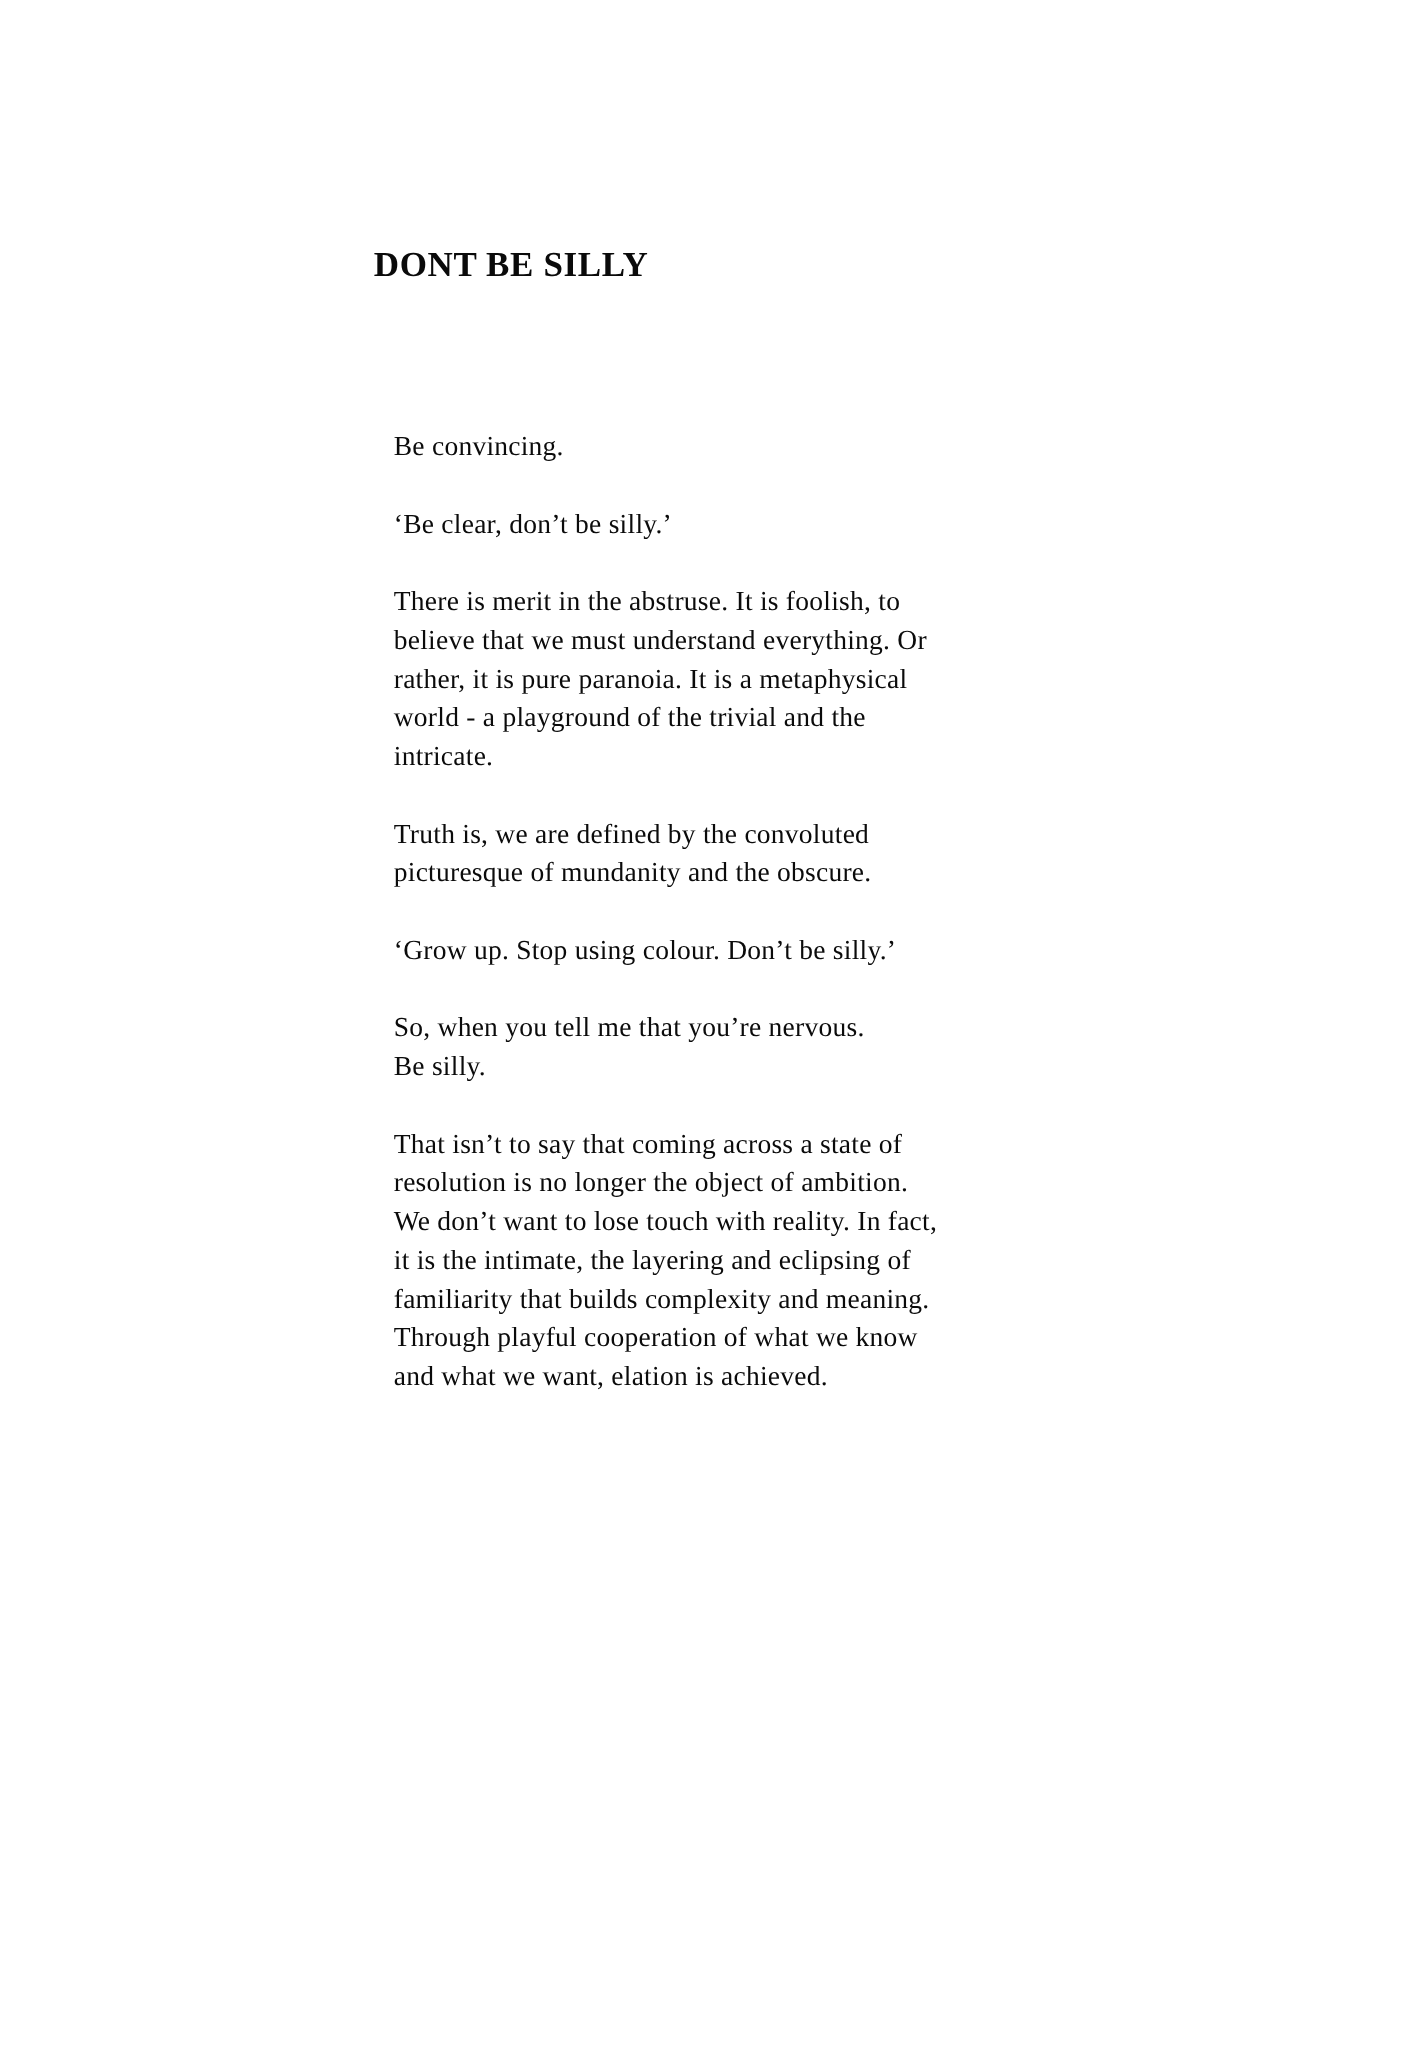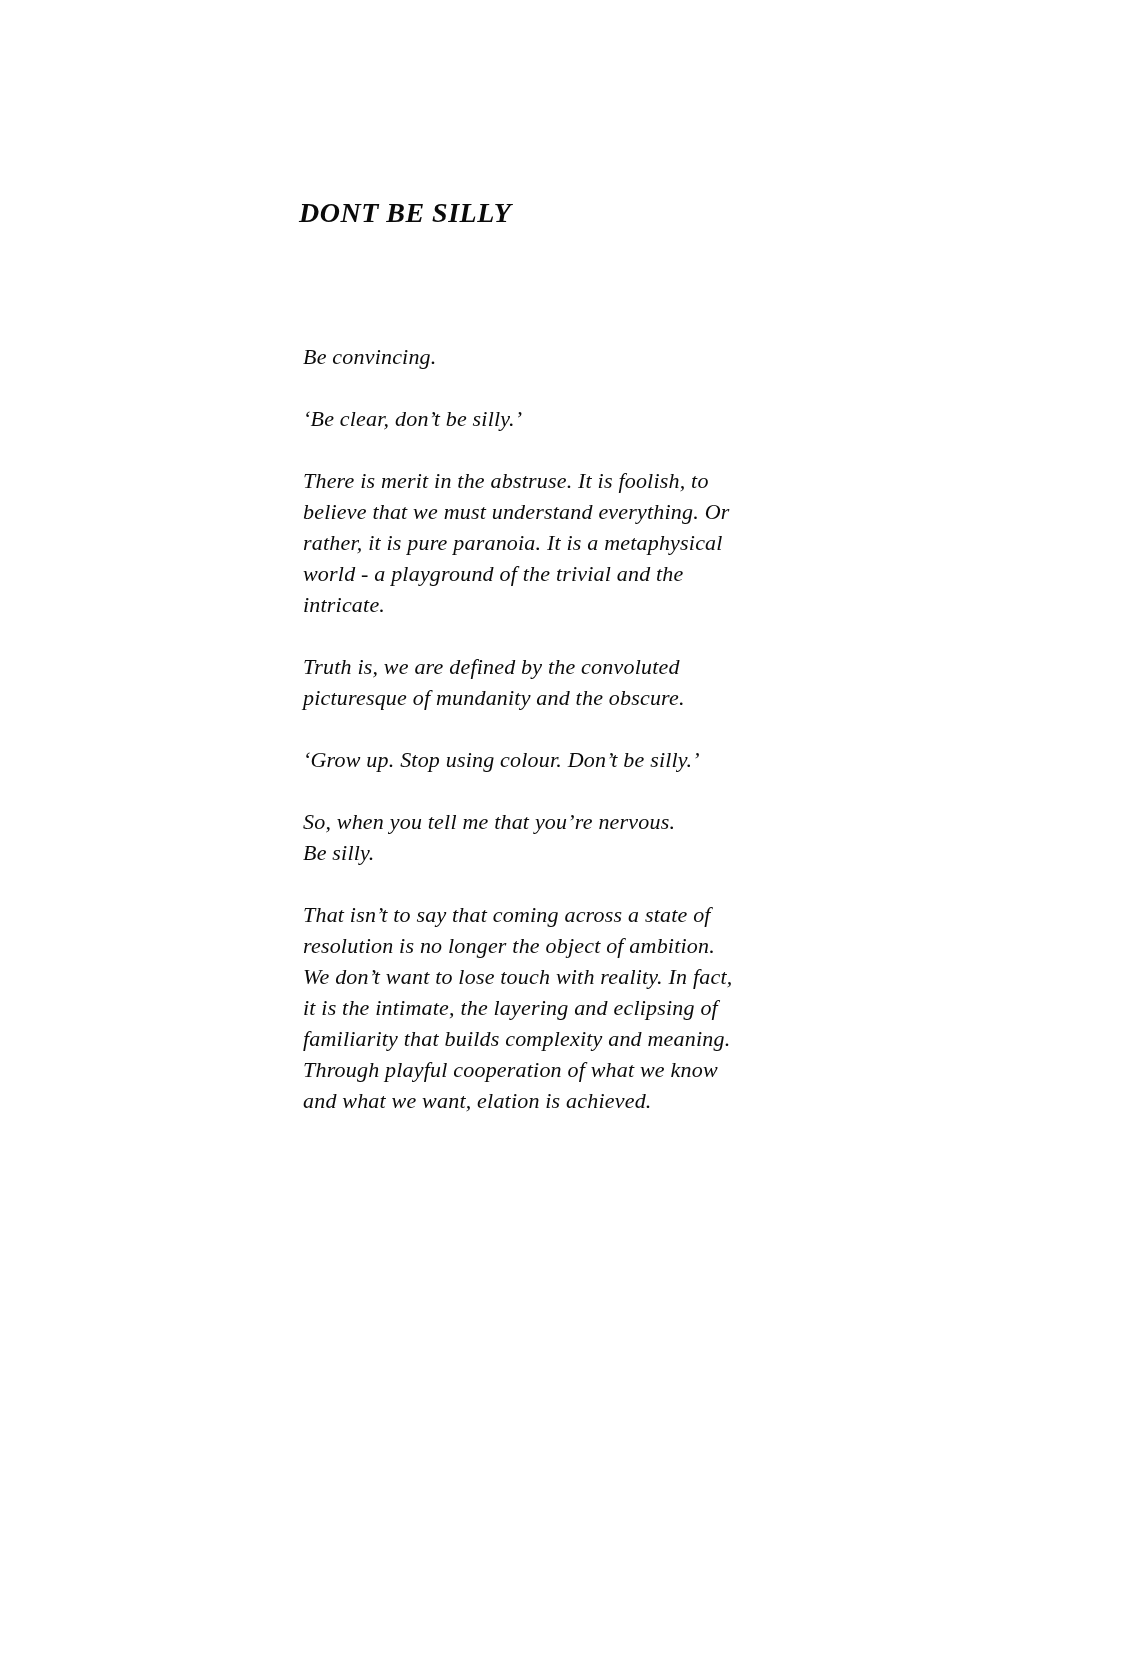--- a/index.html
+++ b/index.html
@@ -15,7 +15,6 @@
     overflow: hidden;
     font-family: "Liberation Serif", "DejaVu Serif", serif;
     color: #0b0b0b;
-    font-style: italic;
   }
   .content {
     position: absolute;

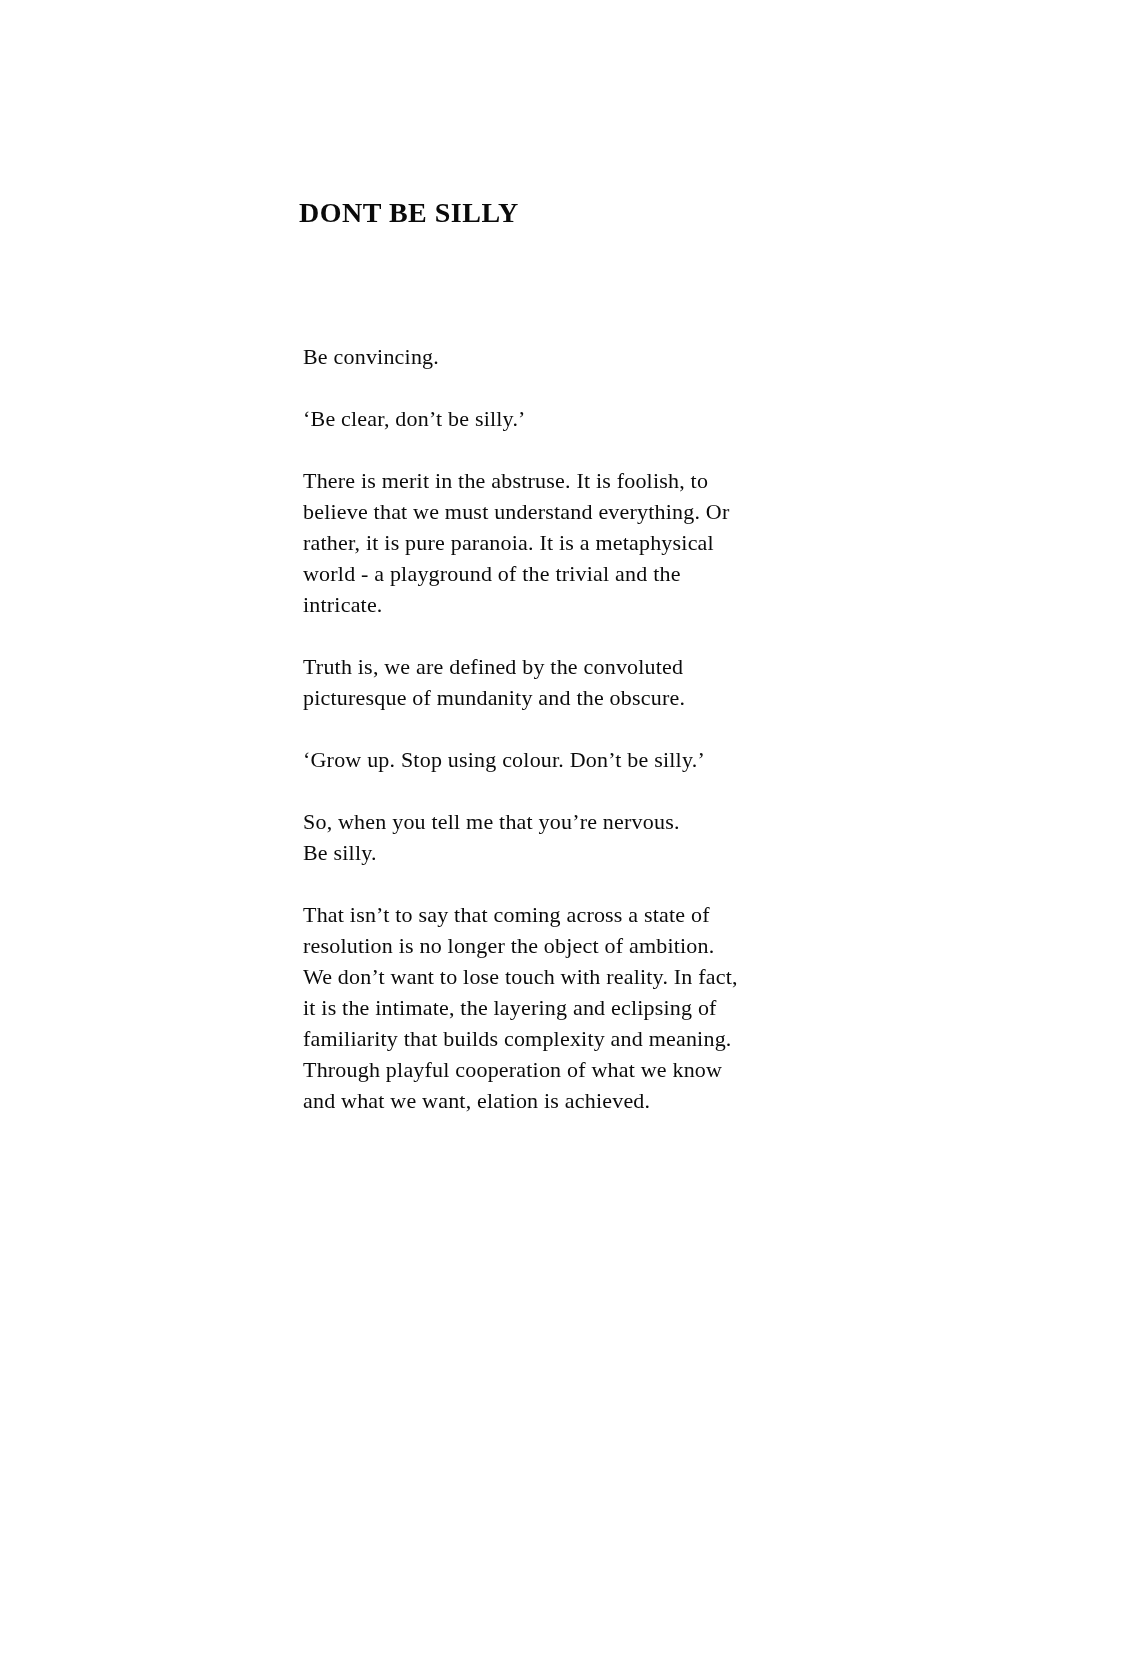--- a/index.html
+++ b/index.html
@@ -32,7 +32,7 @@
   .body-text p {
     font-size: 22px;
     line-height: 31px;
-    margin: 0 0 31px 4px;
+    margin: 0 0 31px 16px;
     white-space: pre-line;
     letter-spacing: 0.2px;
   }

